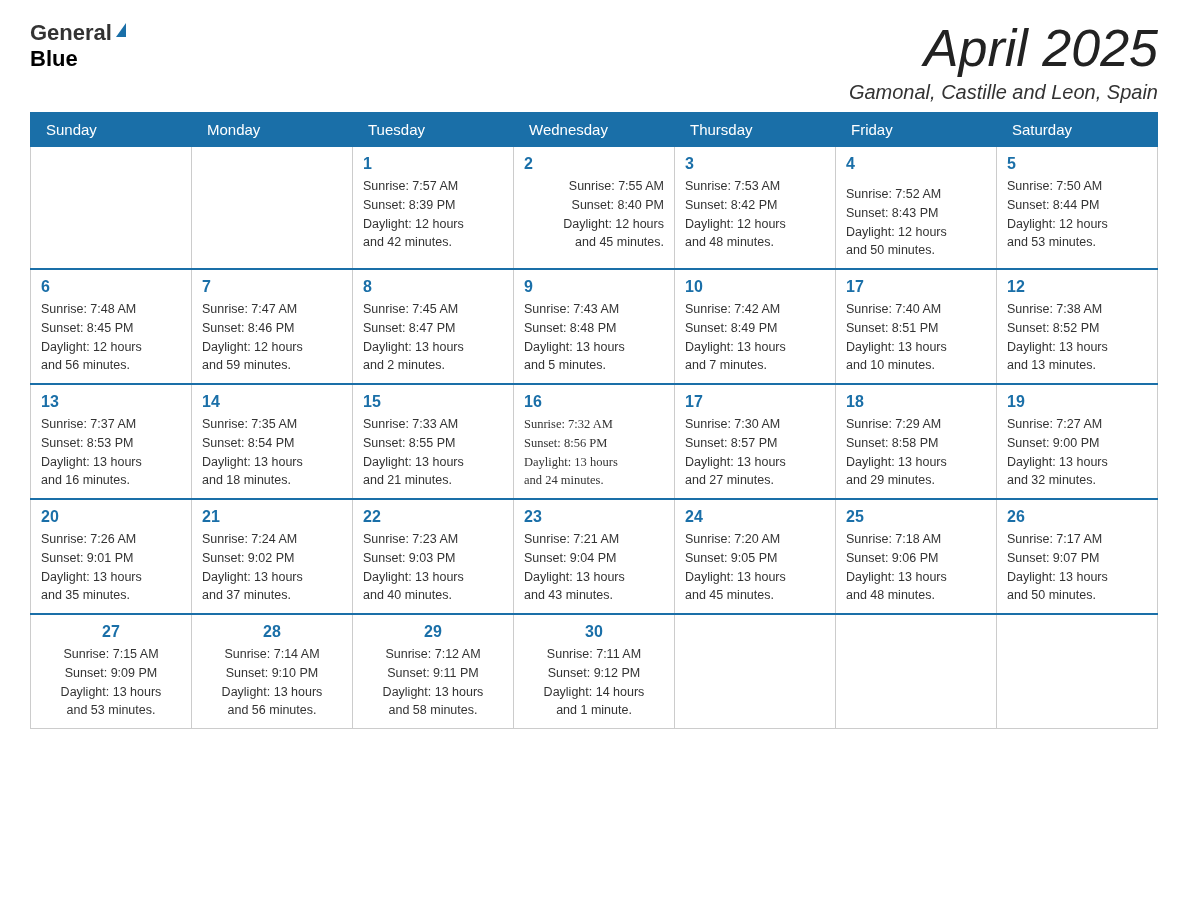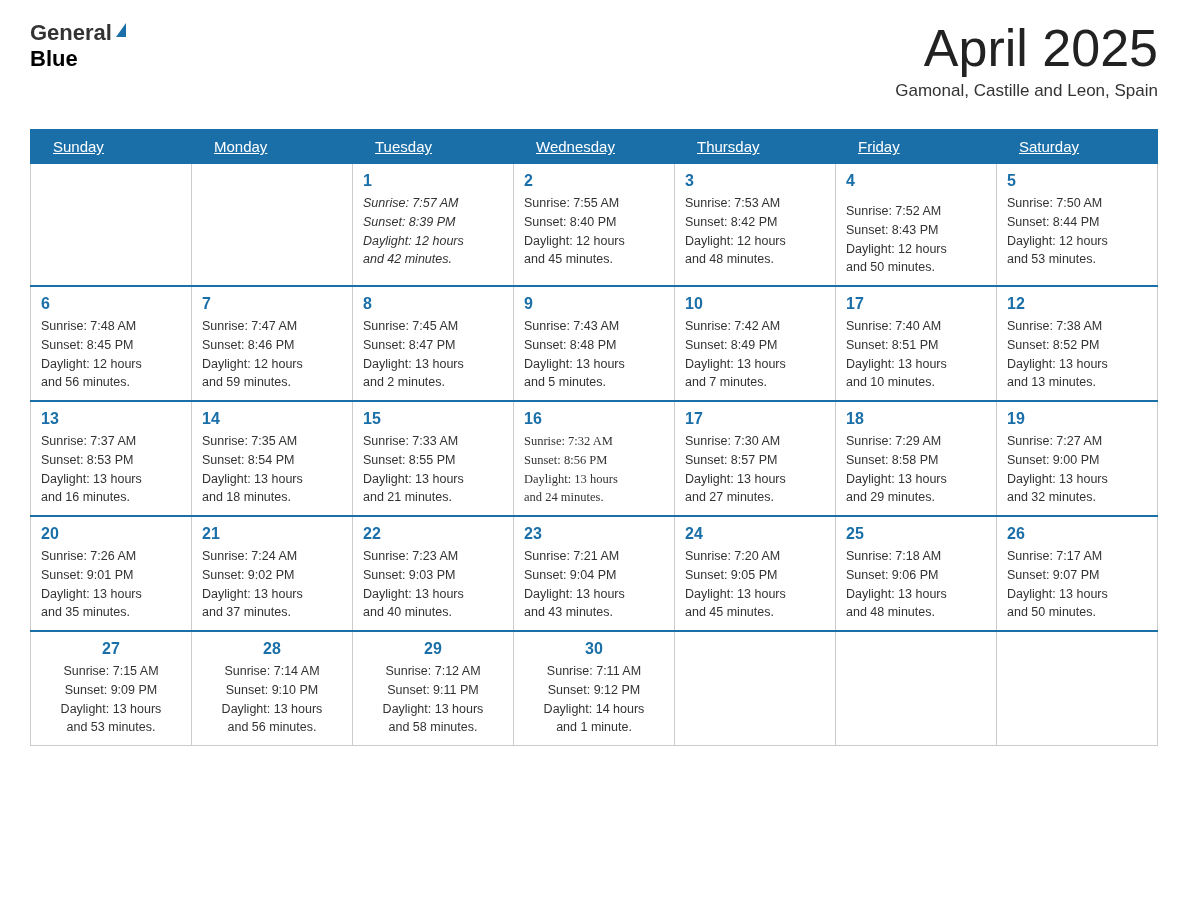--- a/index.html
+++ b/index.html
@@ -13,7 +13,7 @@
       display: flex;
       justify-content: space-between;
       align-items: flex-start;
-      margin-bottom: 28px;
+      margin-bottom: 8px;
     }
     .logo {
       display: flex;

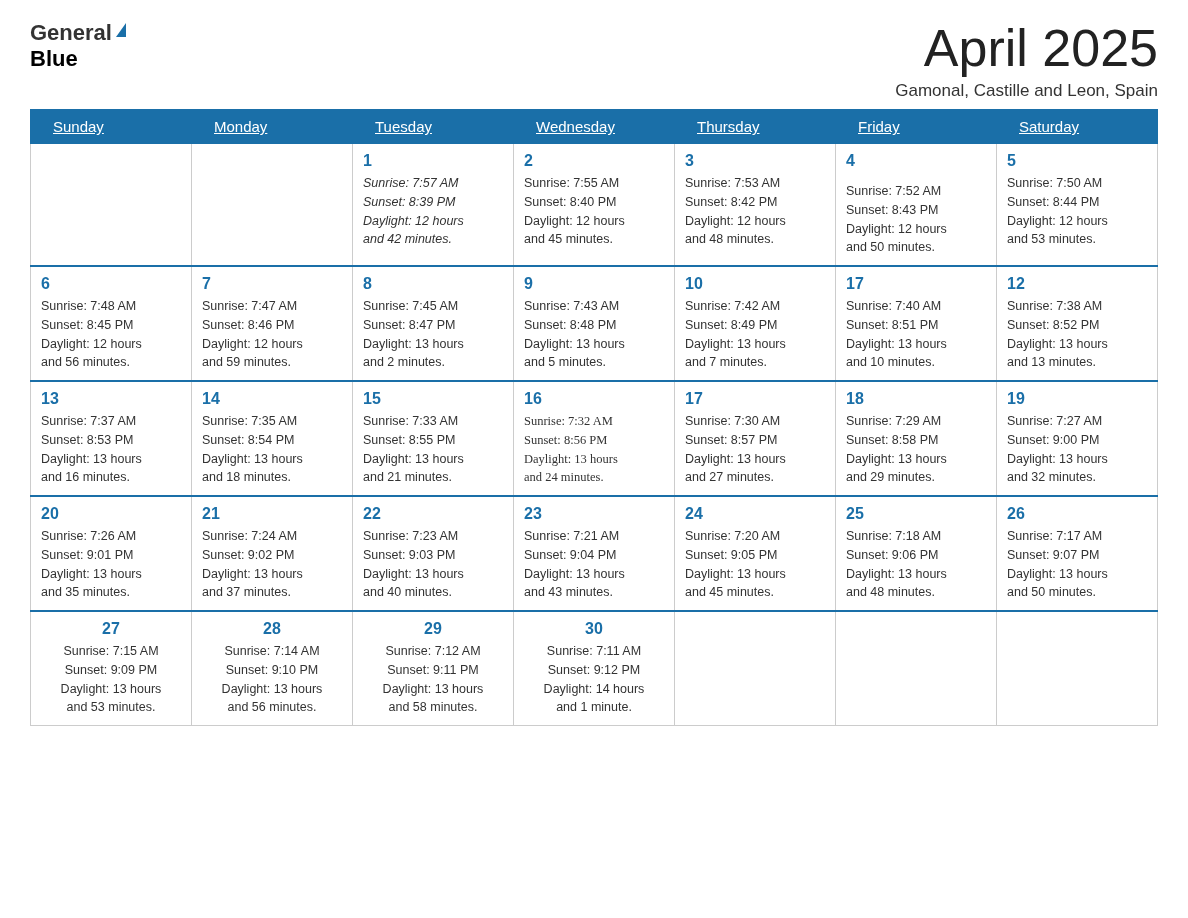--- a/index.html
+++ b/index.html
@@ -37,6 +37,7 @@
     }
     .title-section {
       text-align: right;
+      font-style: italic;
     }
     .month-title {
       font-size: 52px;

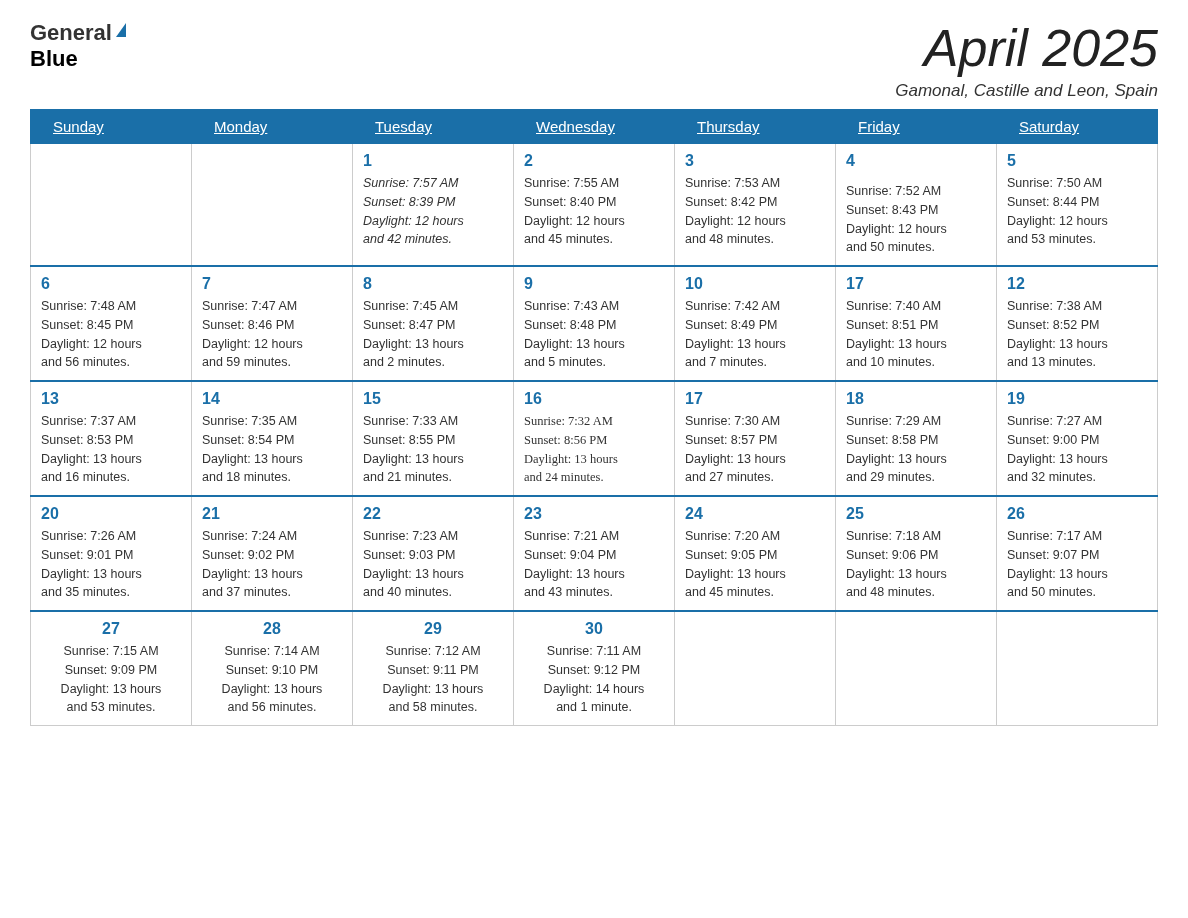--- a/index.html
+++ b/index.html
@@ -46,7 +46,7 @@
       line-height: 1.1;
     }
     .location-title {
-      font-size: 17px;
+      font-size: 20px;
       color: #333;
       margin-top: 4px;
     }

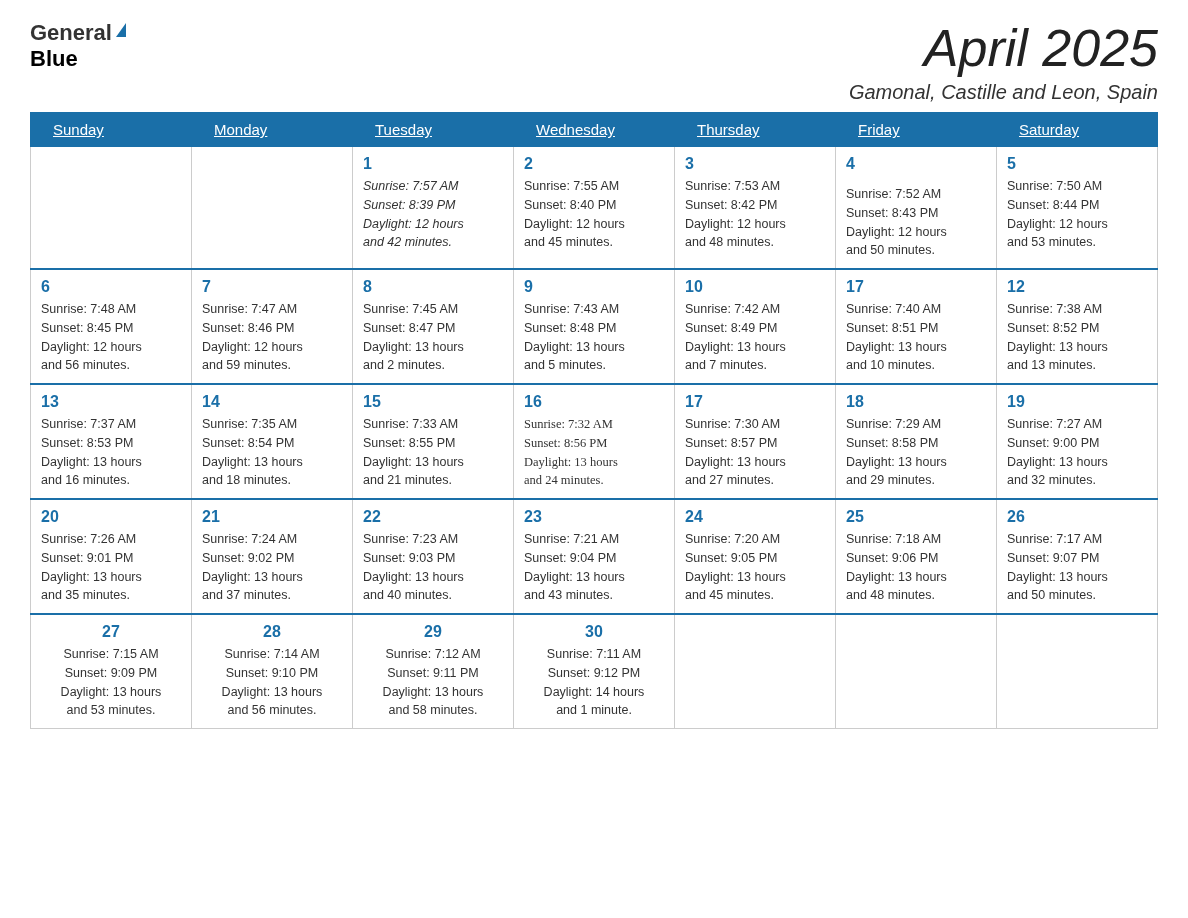--- a/index.html
+++ b/index.html
@@ -58,12 +58,11 @@
     .calendar th {
       background-color: #1a6fa8;
       color: #fff;
-      padding: 8px 22px;
+      padding: 8px 15px;
       text-align: left;
       font-size: 15px;
       font-weight: normal;
       border: 1px solid #1a6fa8;
-      text-decoration: underline;
     }
     .calendar td {
       vertical-align: top;

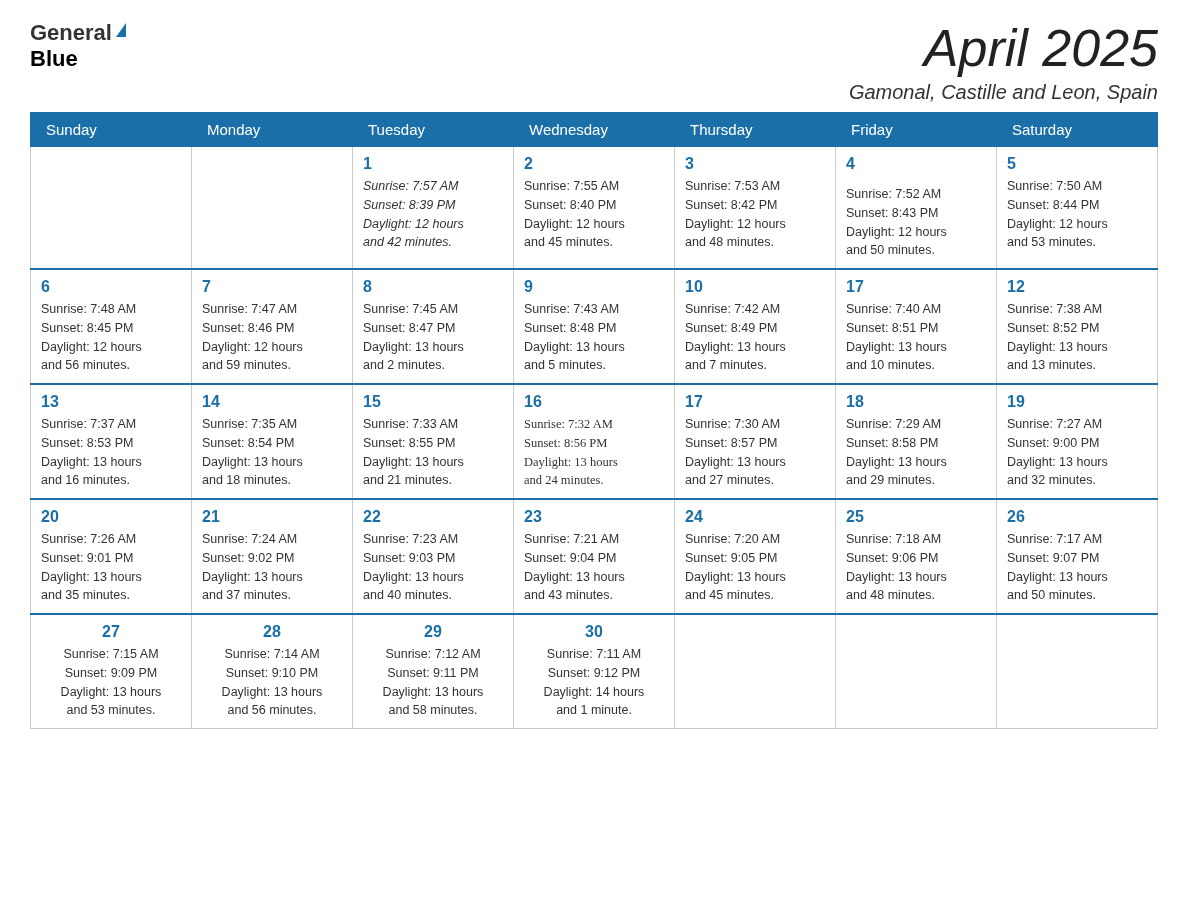--- a/index.html
+++ b/index.html
@@ -128,7 +128,7 @@
         <td class="empty-cell"></td>
         <td>
           <span class="day-number">1</span>
-          <div class="day-info" style="white-space: pre-line; font-style: italic;">Sunrise: 7:57 AM
+          <div class="day-info" style="white-space: pre-line;">Sunrise: 7:57 AM
 Sunset: 8:39 PM
 Daylight: 12 hours
 and 42 minutes.</div>

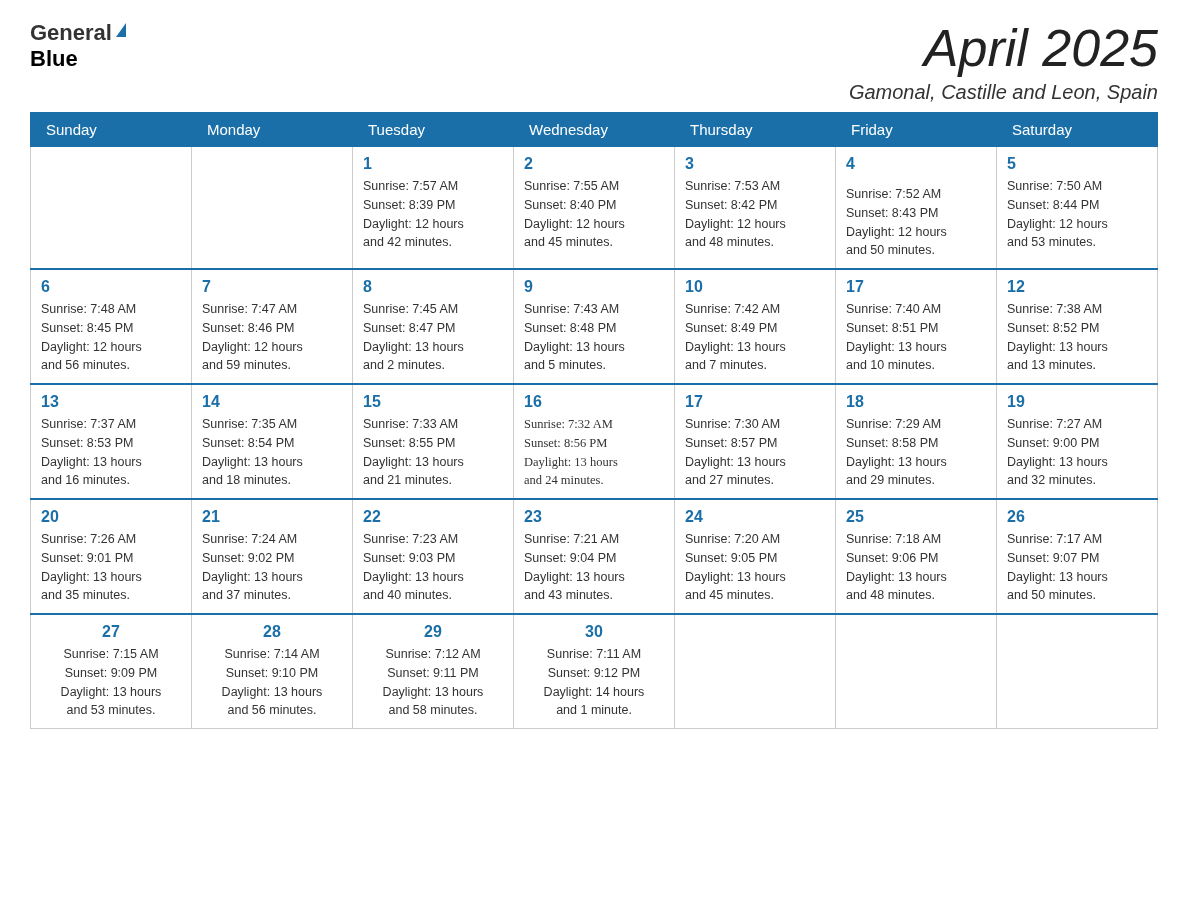--- a/index.html
+++ b/index.html
@@ -135,7 +135,7 @@
         </td>
         <td>
           <span class="day-number">2</span>
-          <div class="day-info" style="white-space: pre-line;">Sunrise: 7:55 AM
+          <div class="day-info" style="white-space: pre-line; text-align: right;">Sunrise: 7:55 AM
 Sunset: 8:40 PM
 Daylight: 12 hours
 and 45 minutes.</div>

